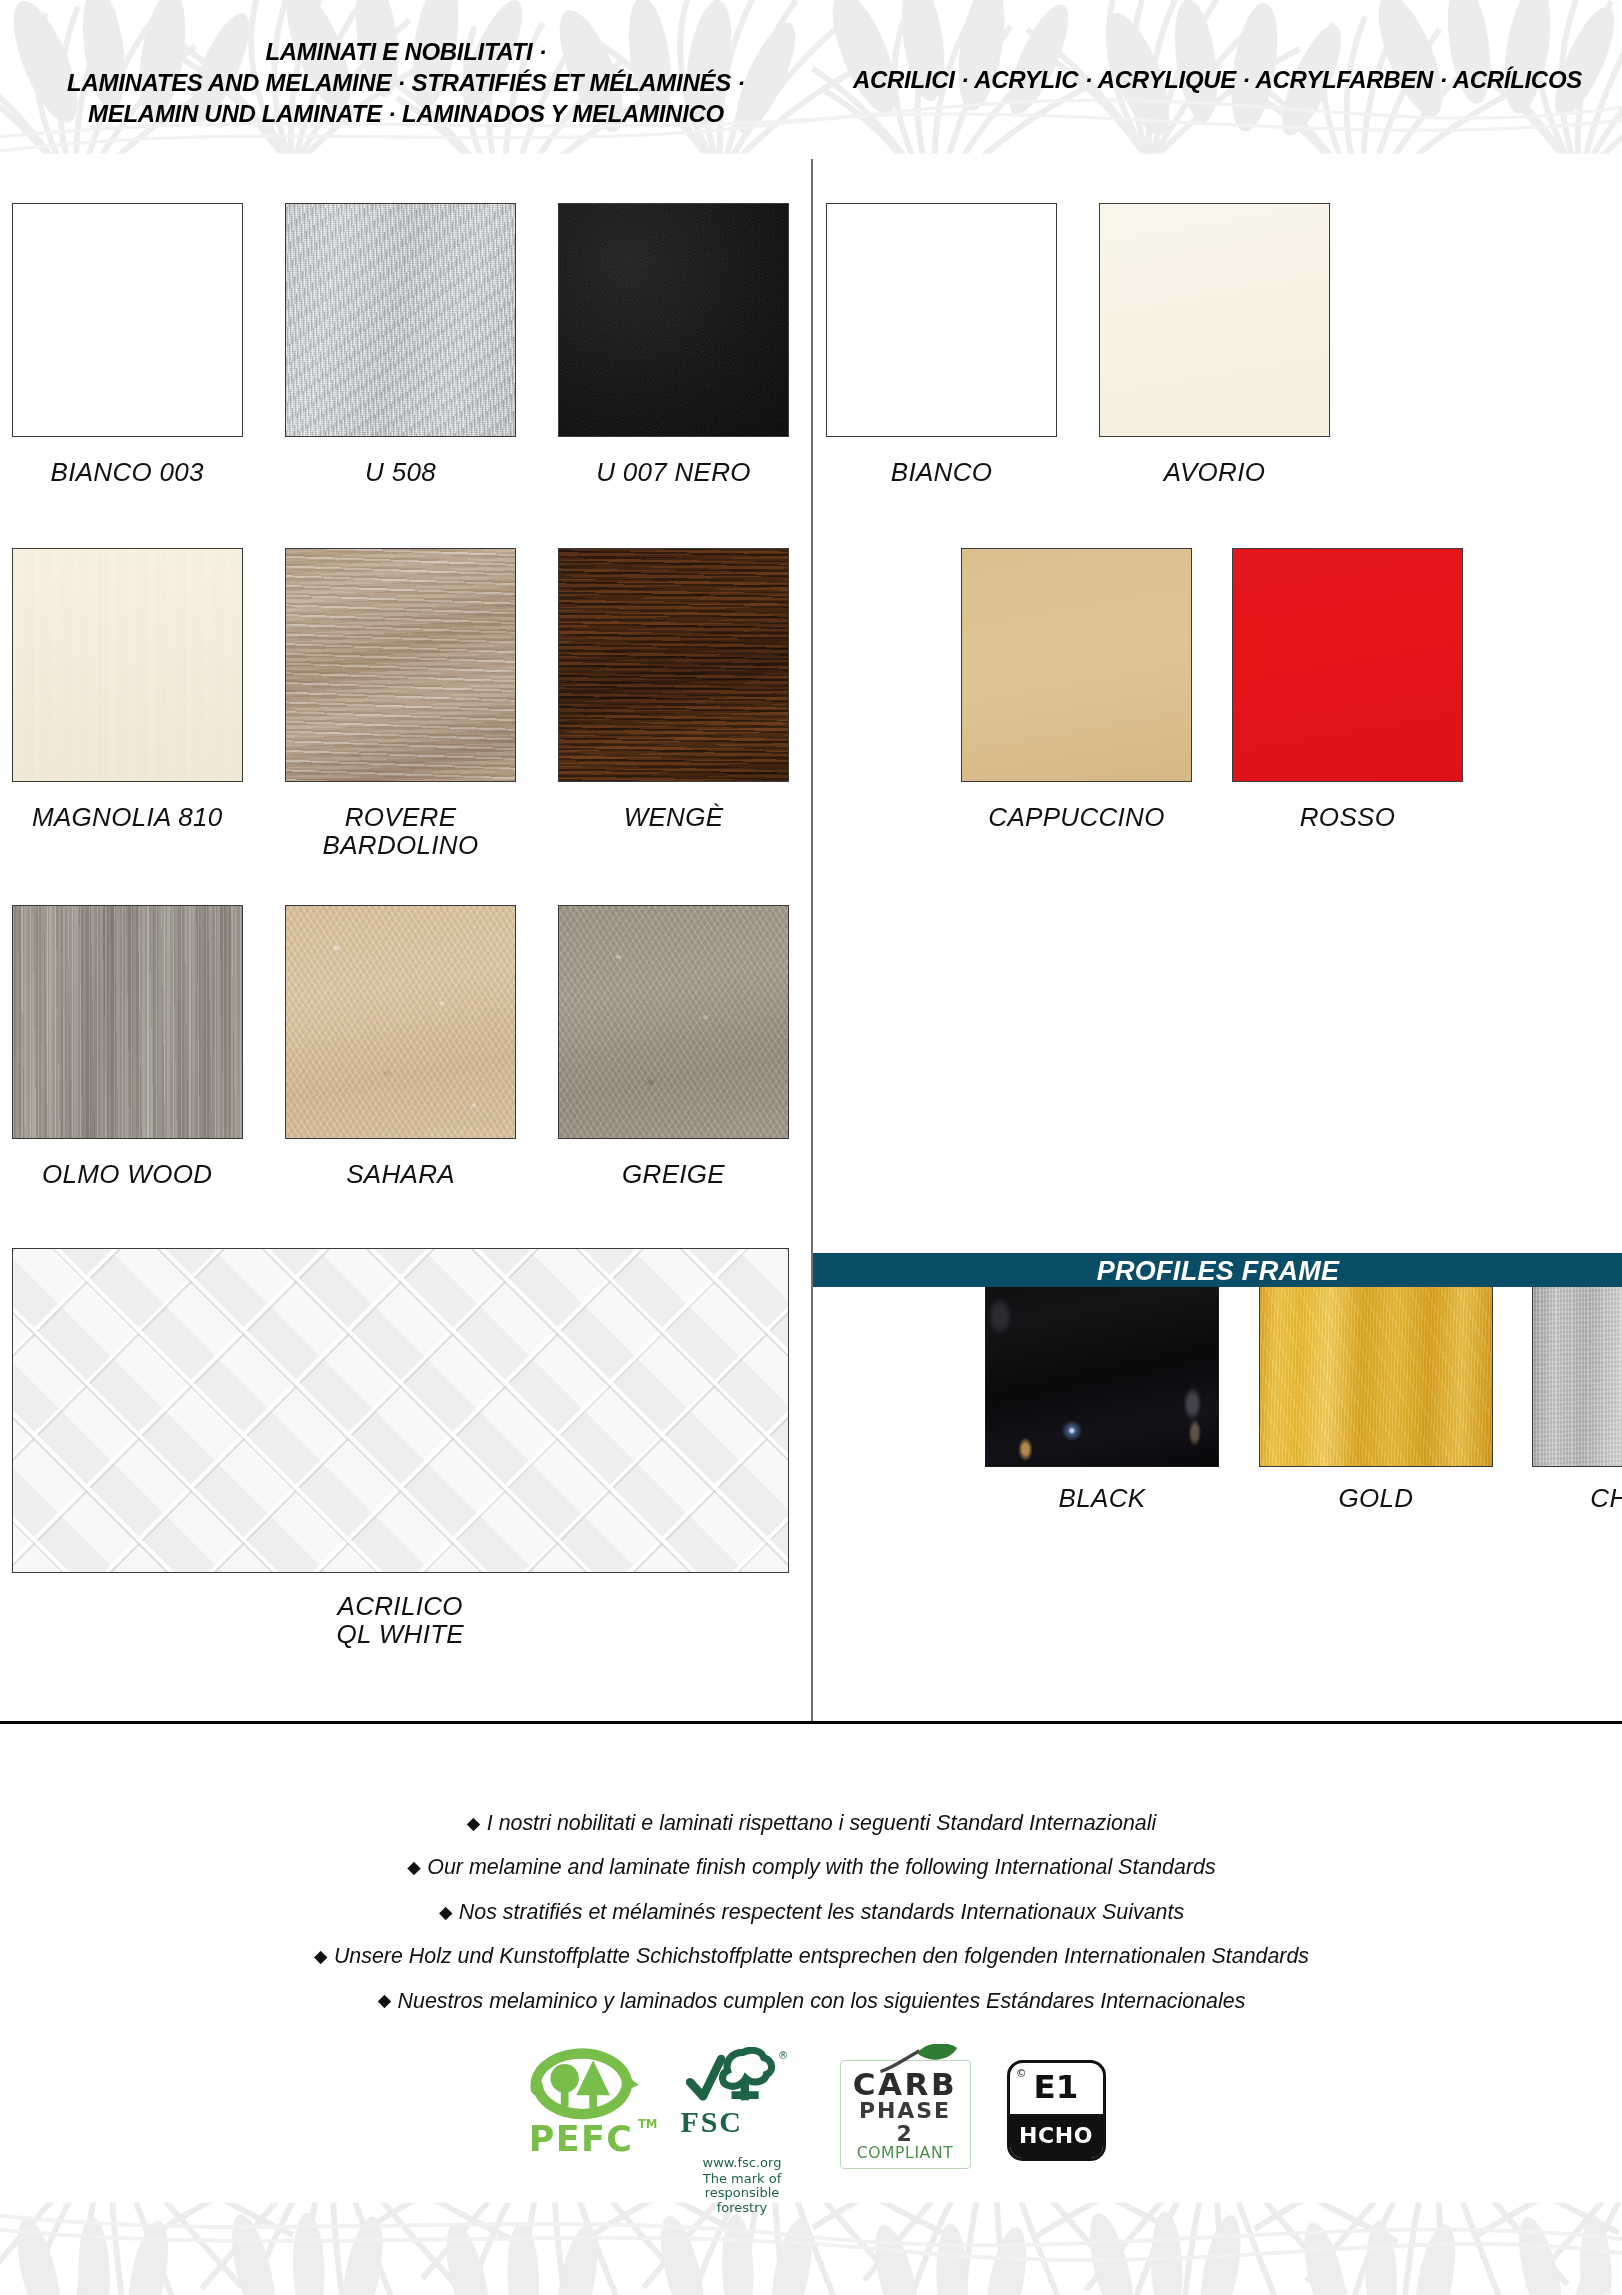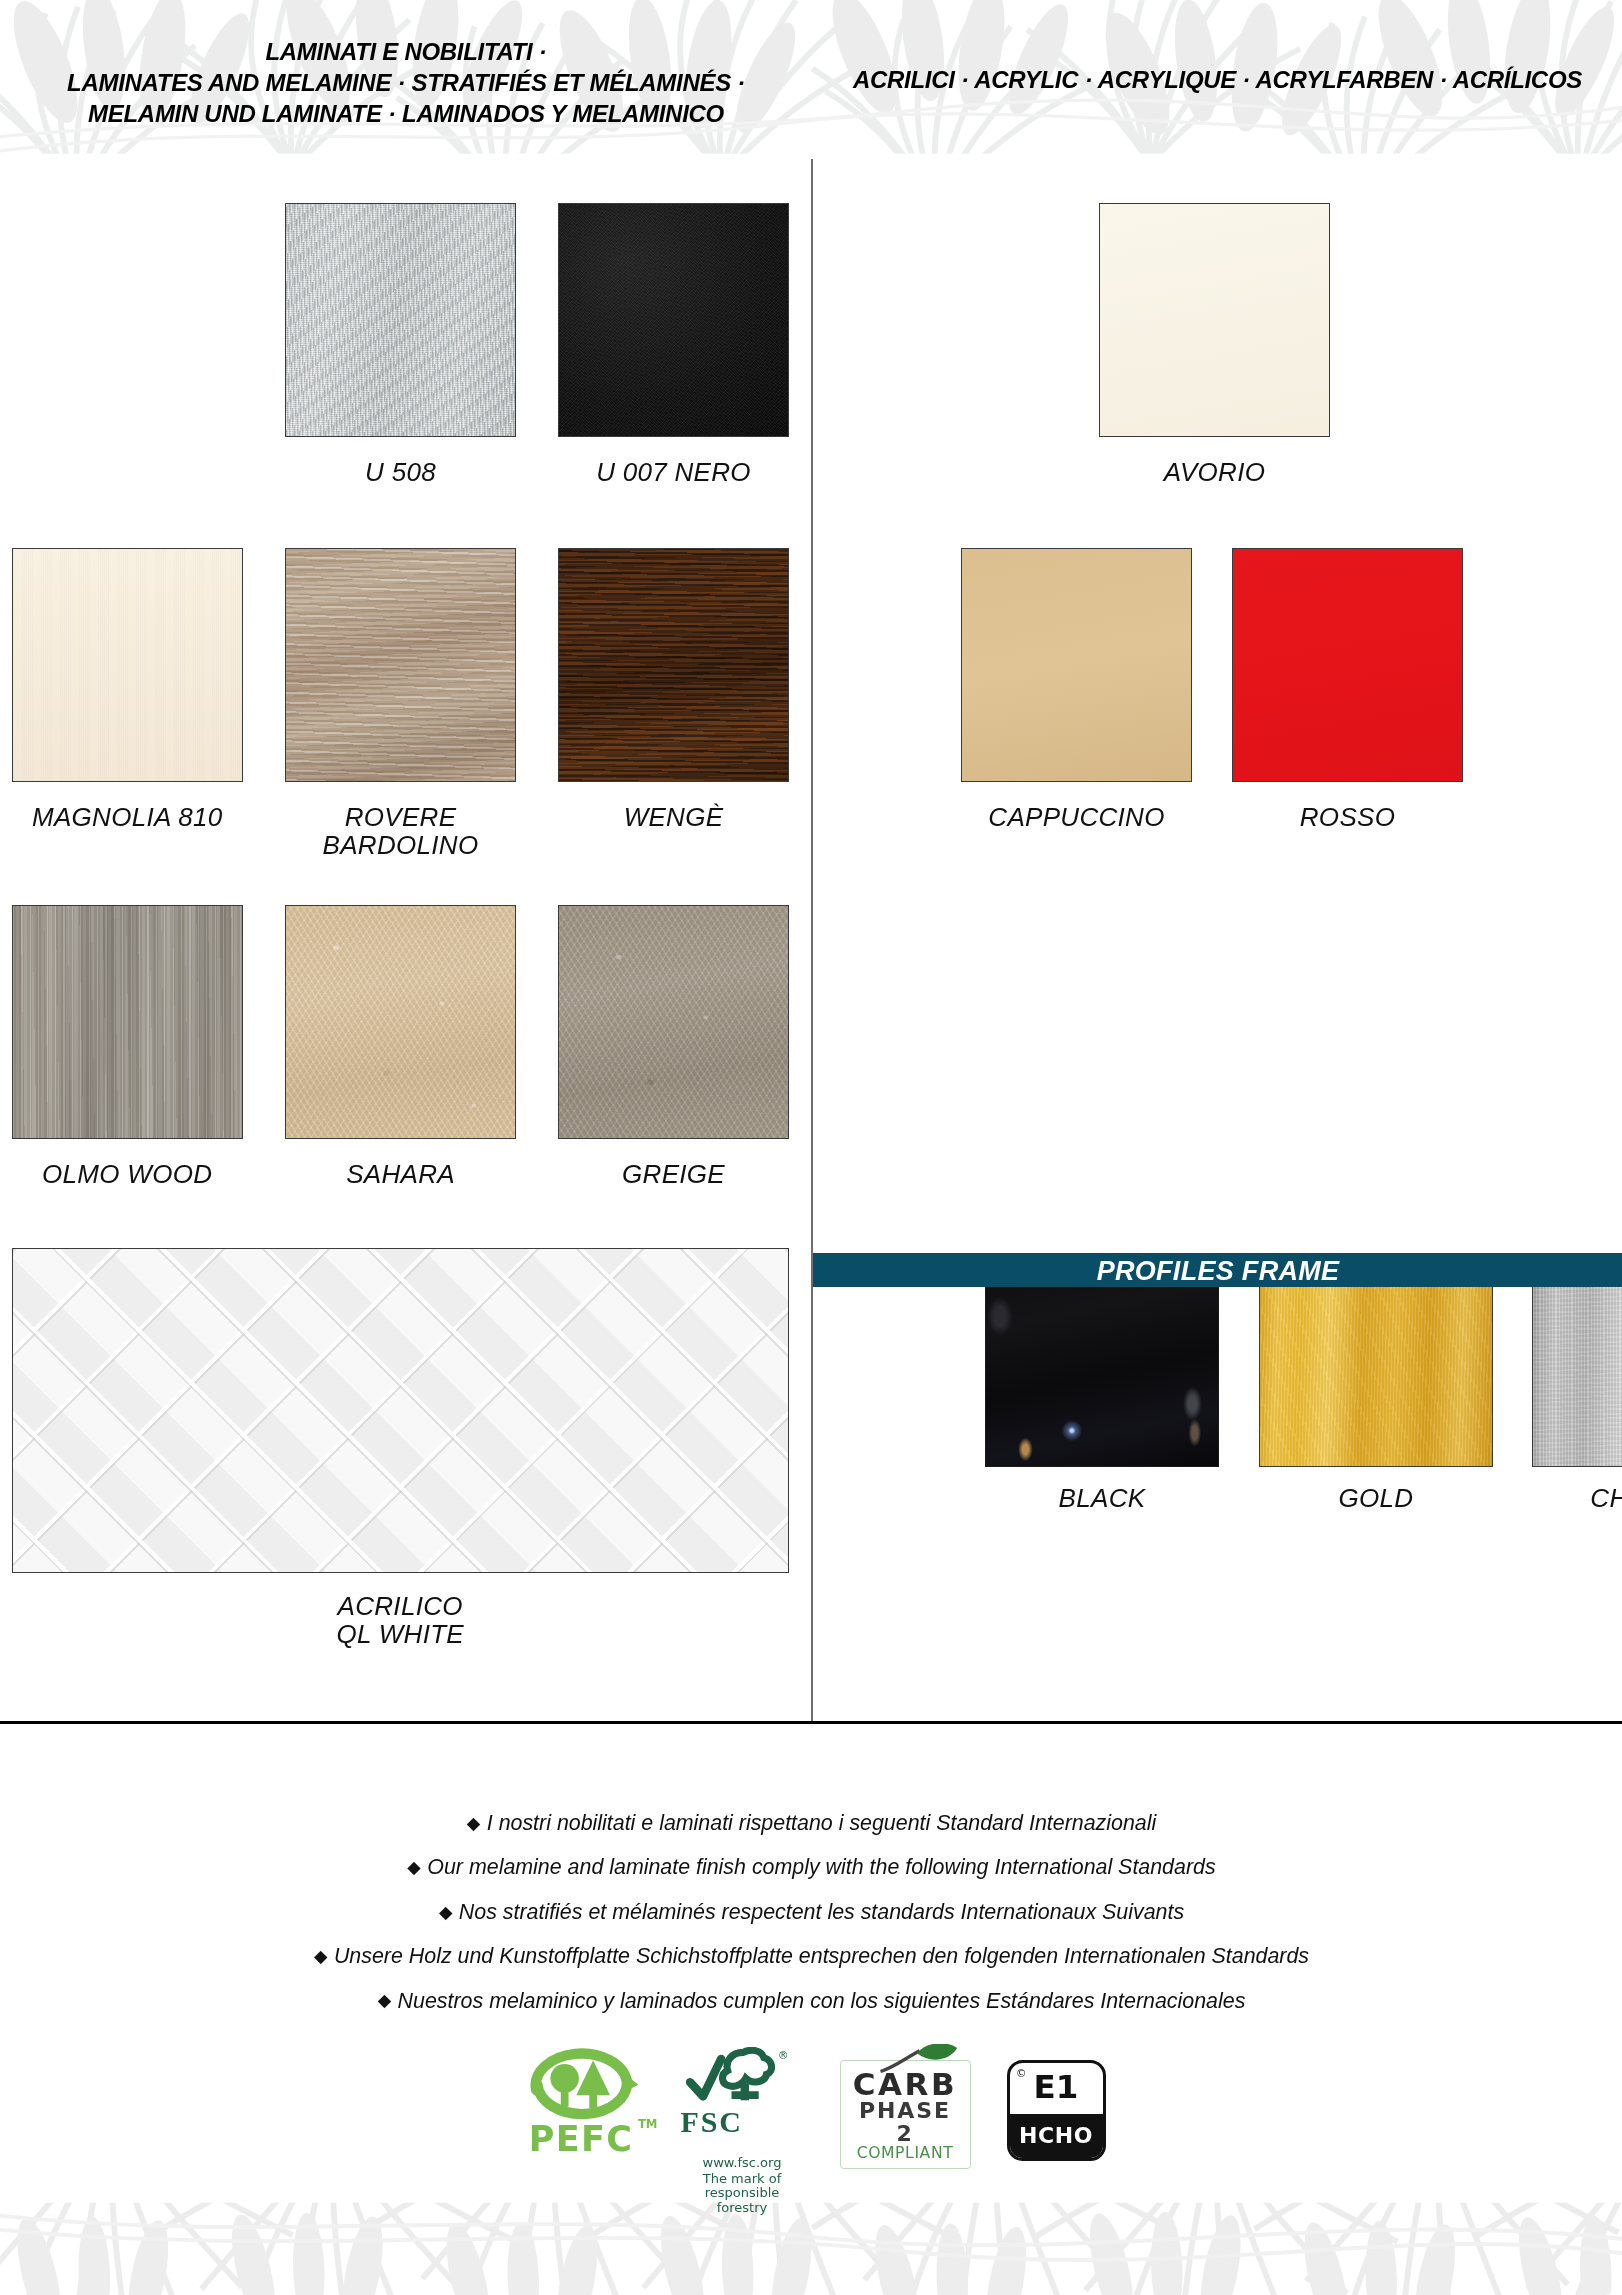--- a/index.html
+++ b/index.html
@@ -429,6 +429,10 @@
 
   <div id="col-left">
 
+    <div class="swatch-cell" style="left:11.7px; top:44px;">
+      <div class="swatch tx-white" style="width:231px;height:234px;"></div>
+      <div class="sw-label" style="top:255px;">BIANCO 003</div>
+    </div>
 
     <div class="swatch-cell" style="left:285px; top:44px;">
       <div class="swatch tx-silver" style="width:231px;height:234px;"></div>

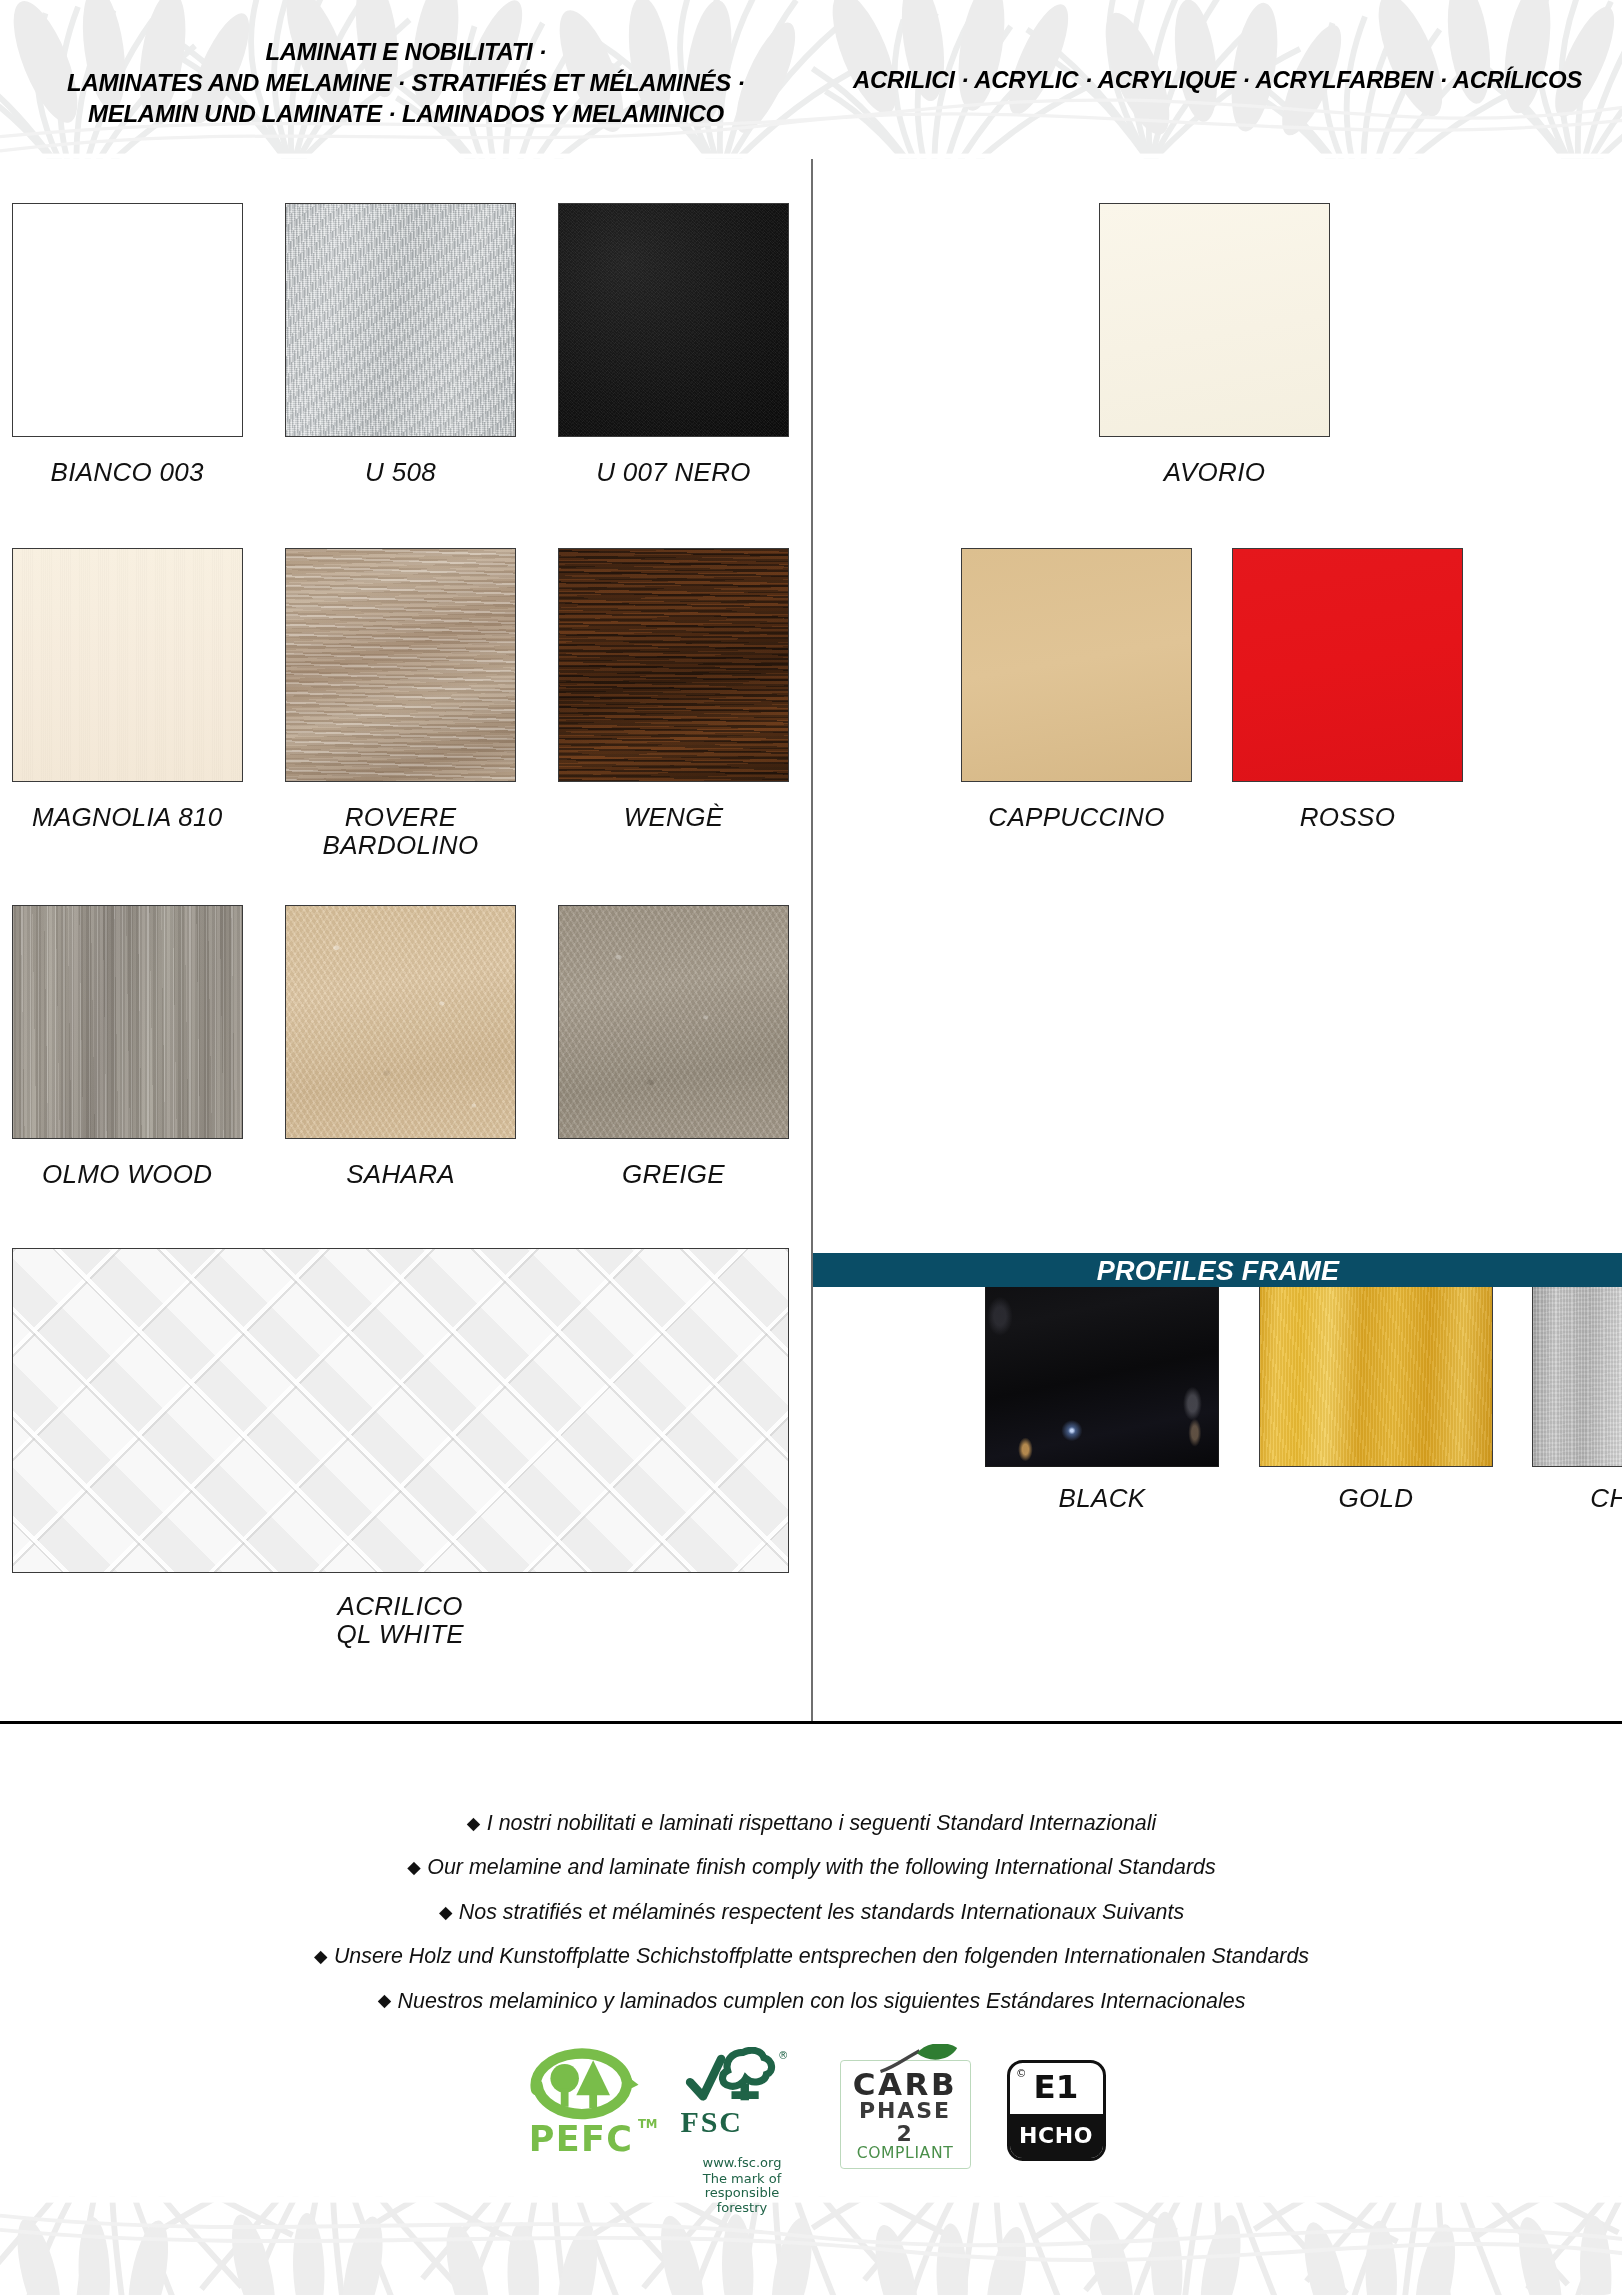--- a/index.html
+++ b/index.html
@@ -485,6 +485,10 @@
 
   <div id="col-right">
 
+    <div class="swatch-cell" style="left:13px; top:44px;">
+      <div class="swatch tx-white" style="width:231px;height:234px;"></div>
+      <div class="sw-label" style="top:255px;">BIANCO</div>
+    </div>
 
     <div class="swatch-cell" style="left:286px; top:44px;">
       <div class="swatch tx-avorio" style="width:231px;height:234px;"></div>

